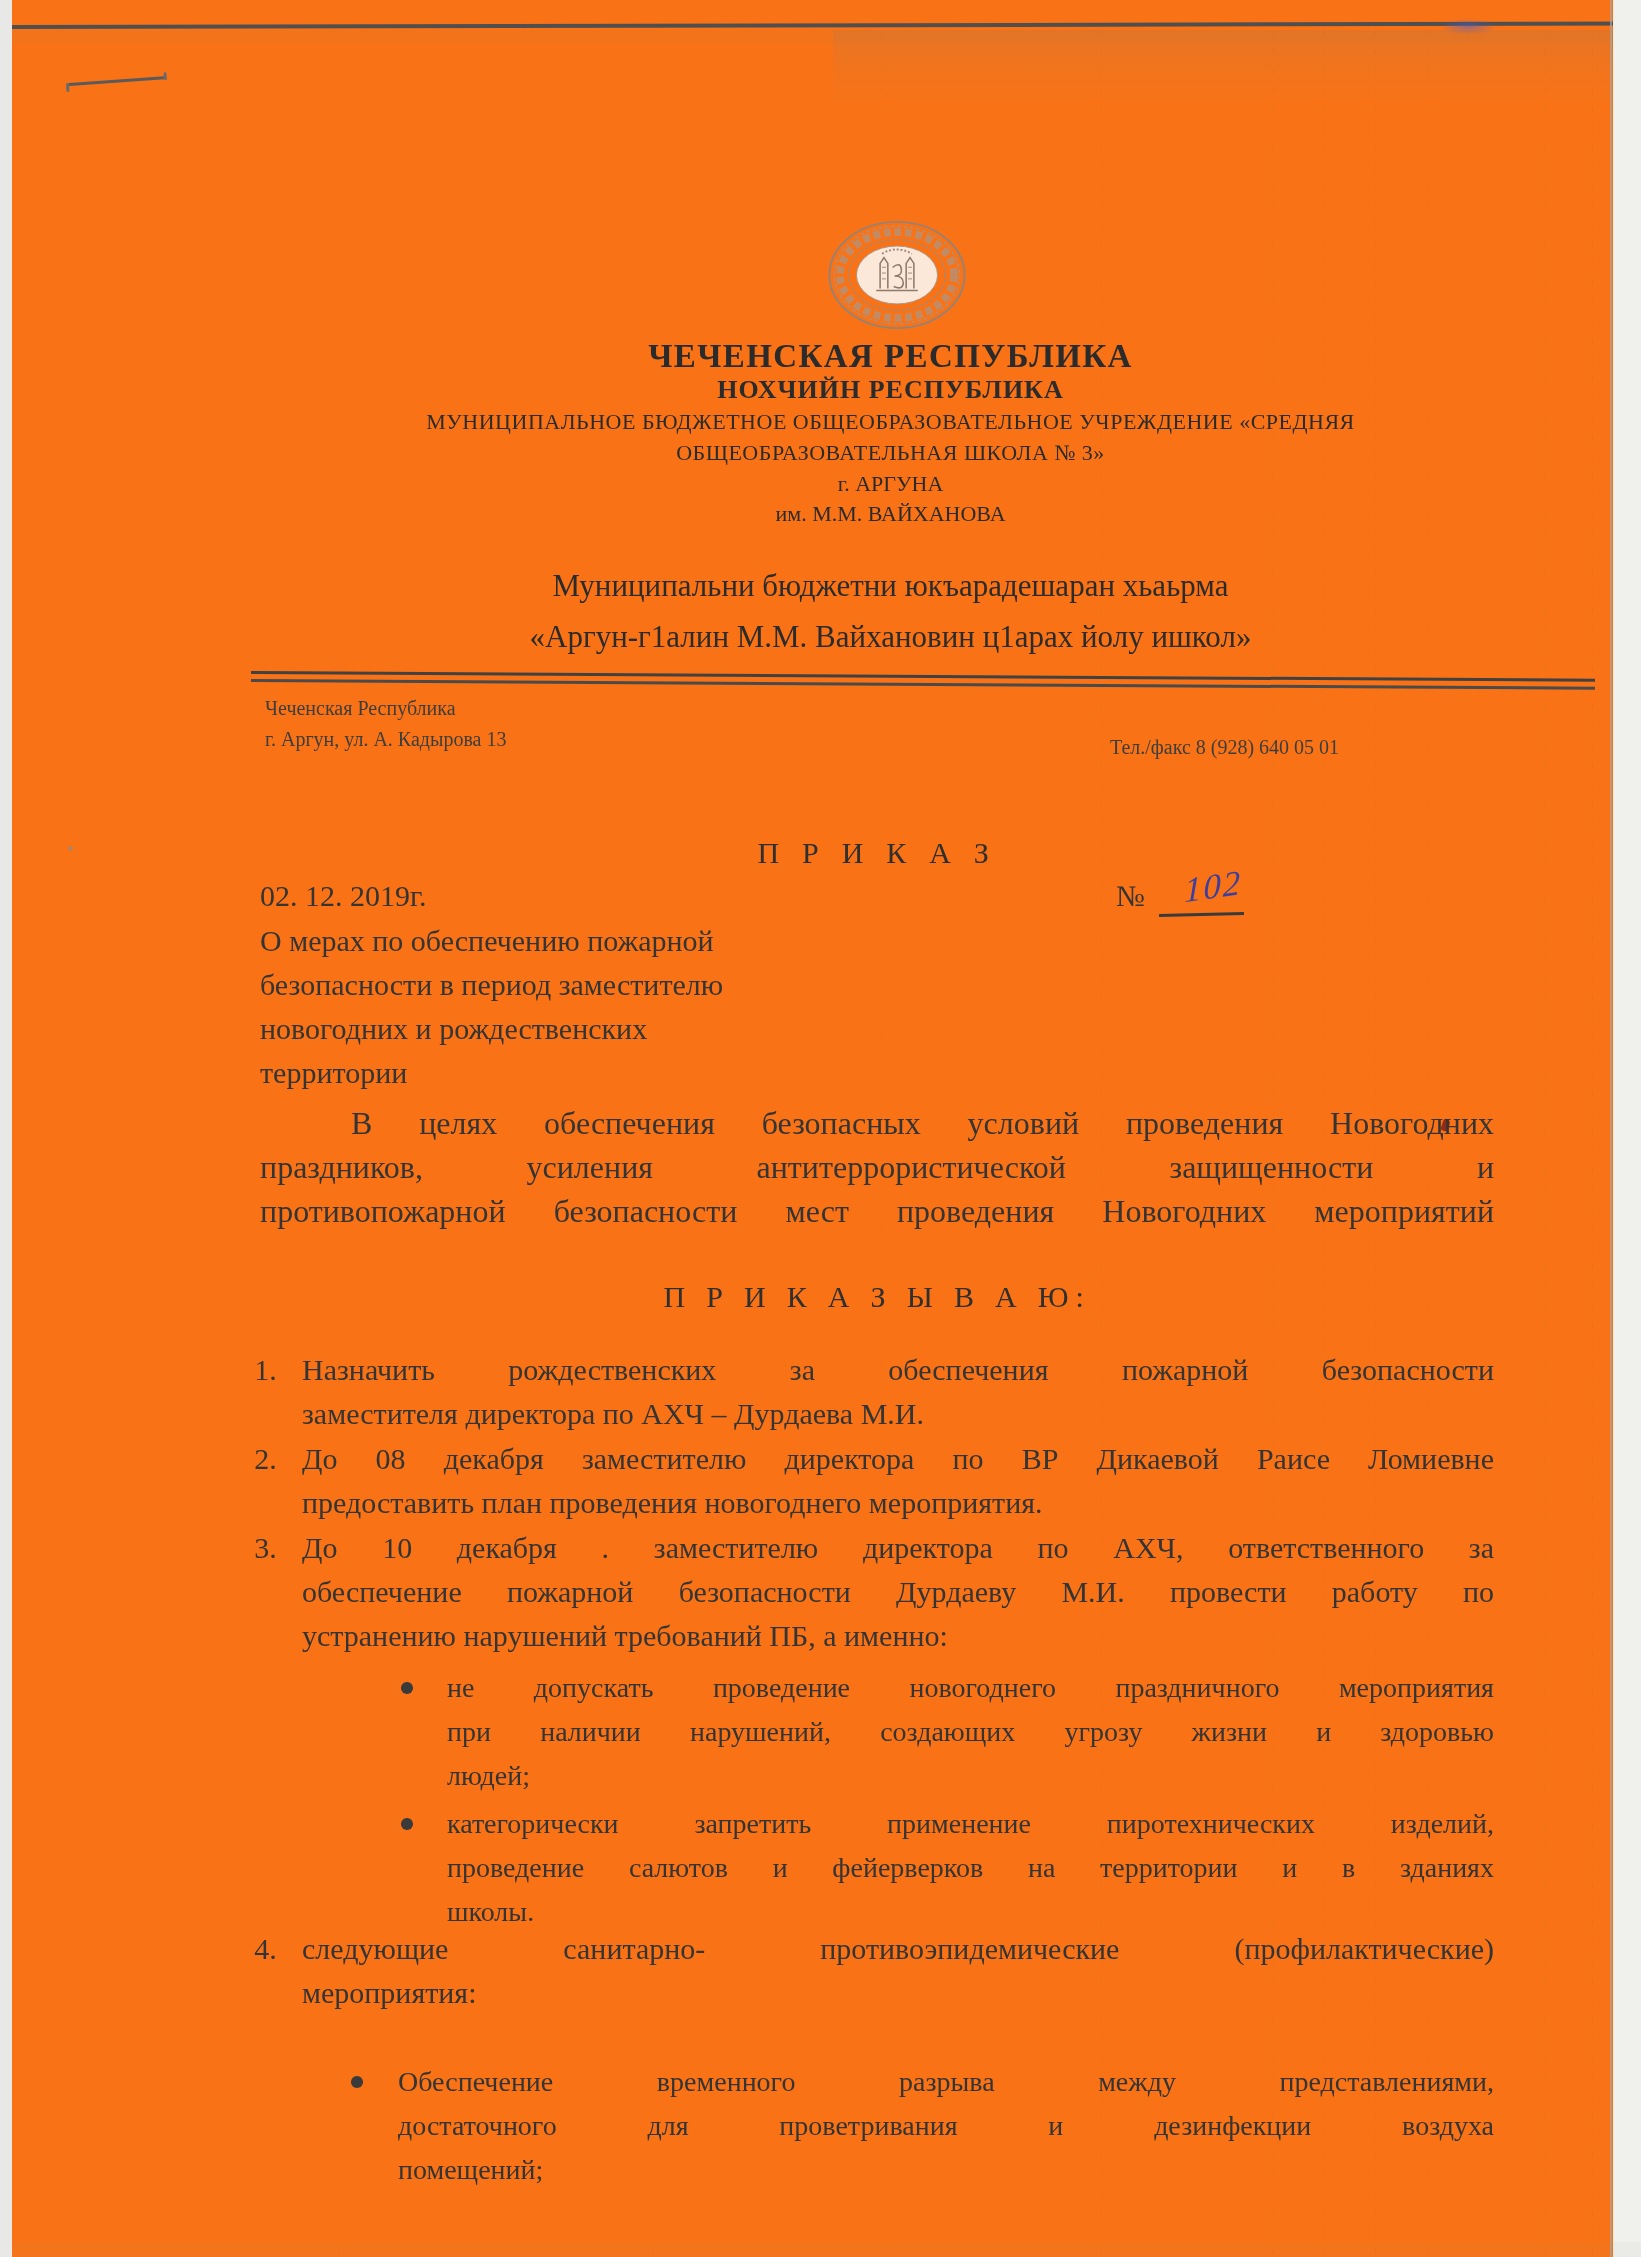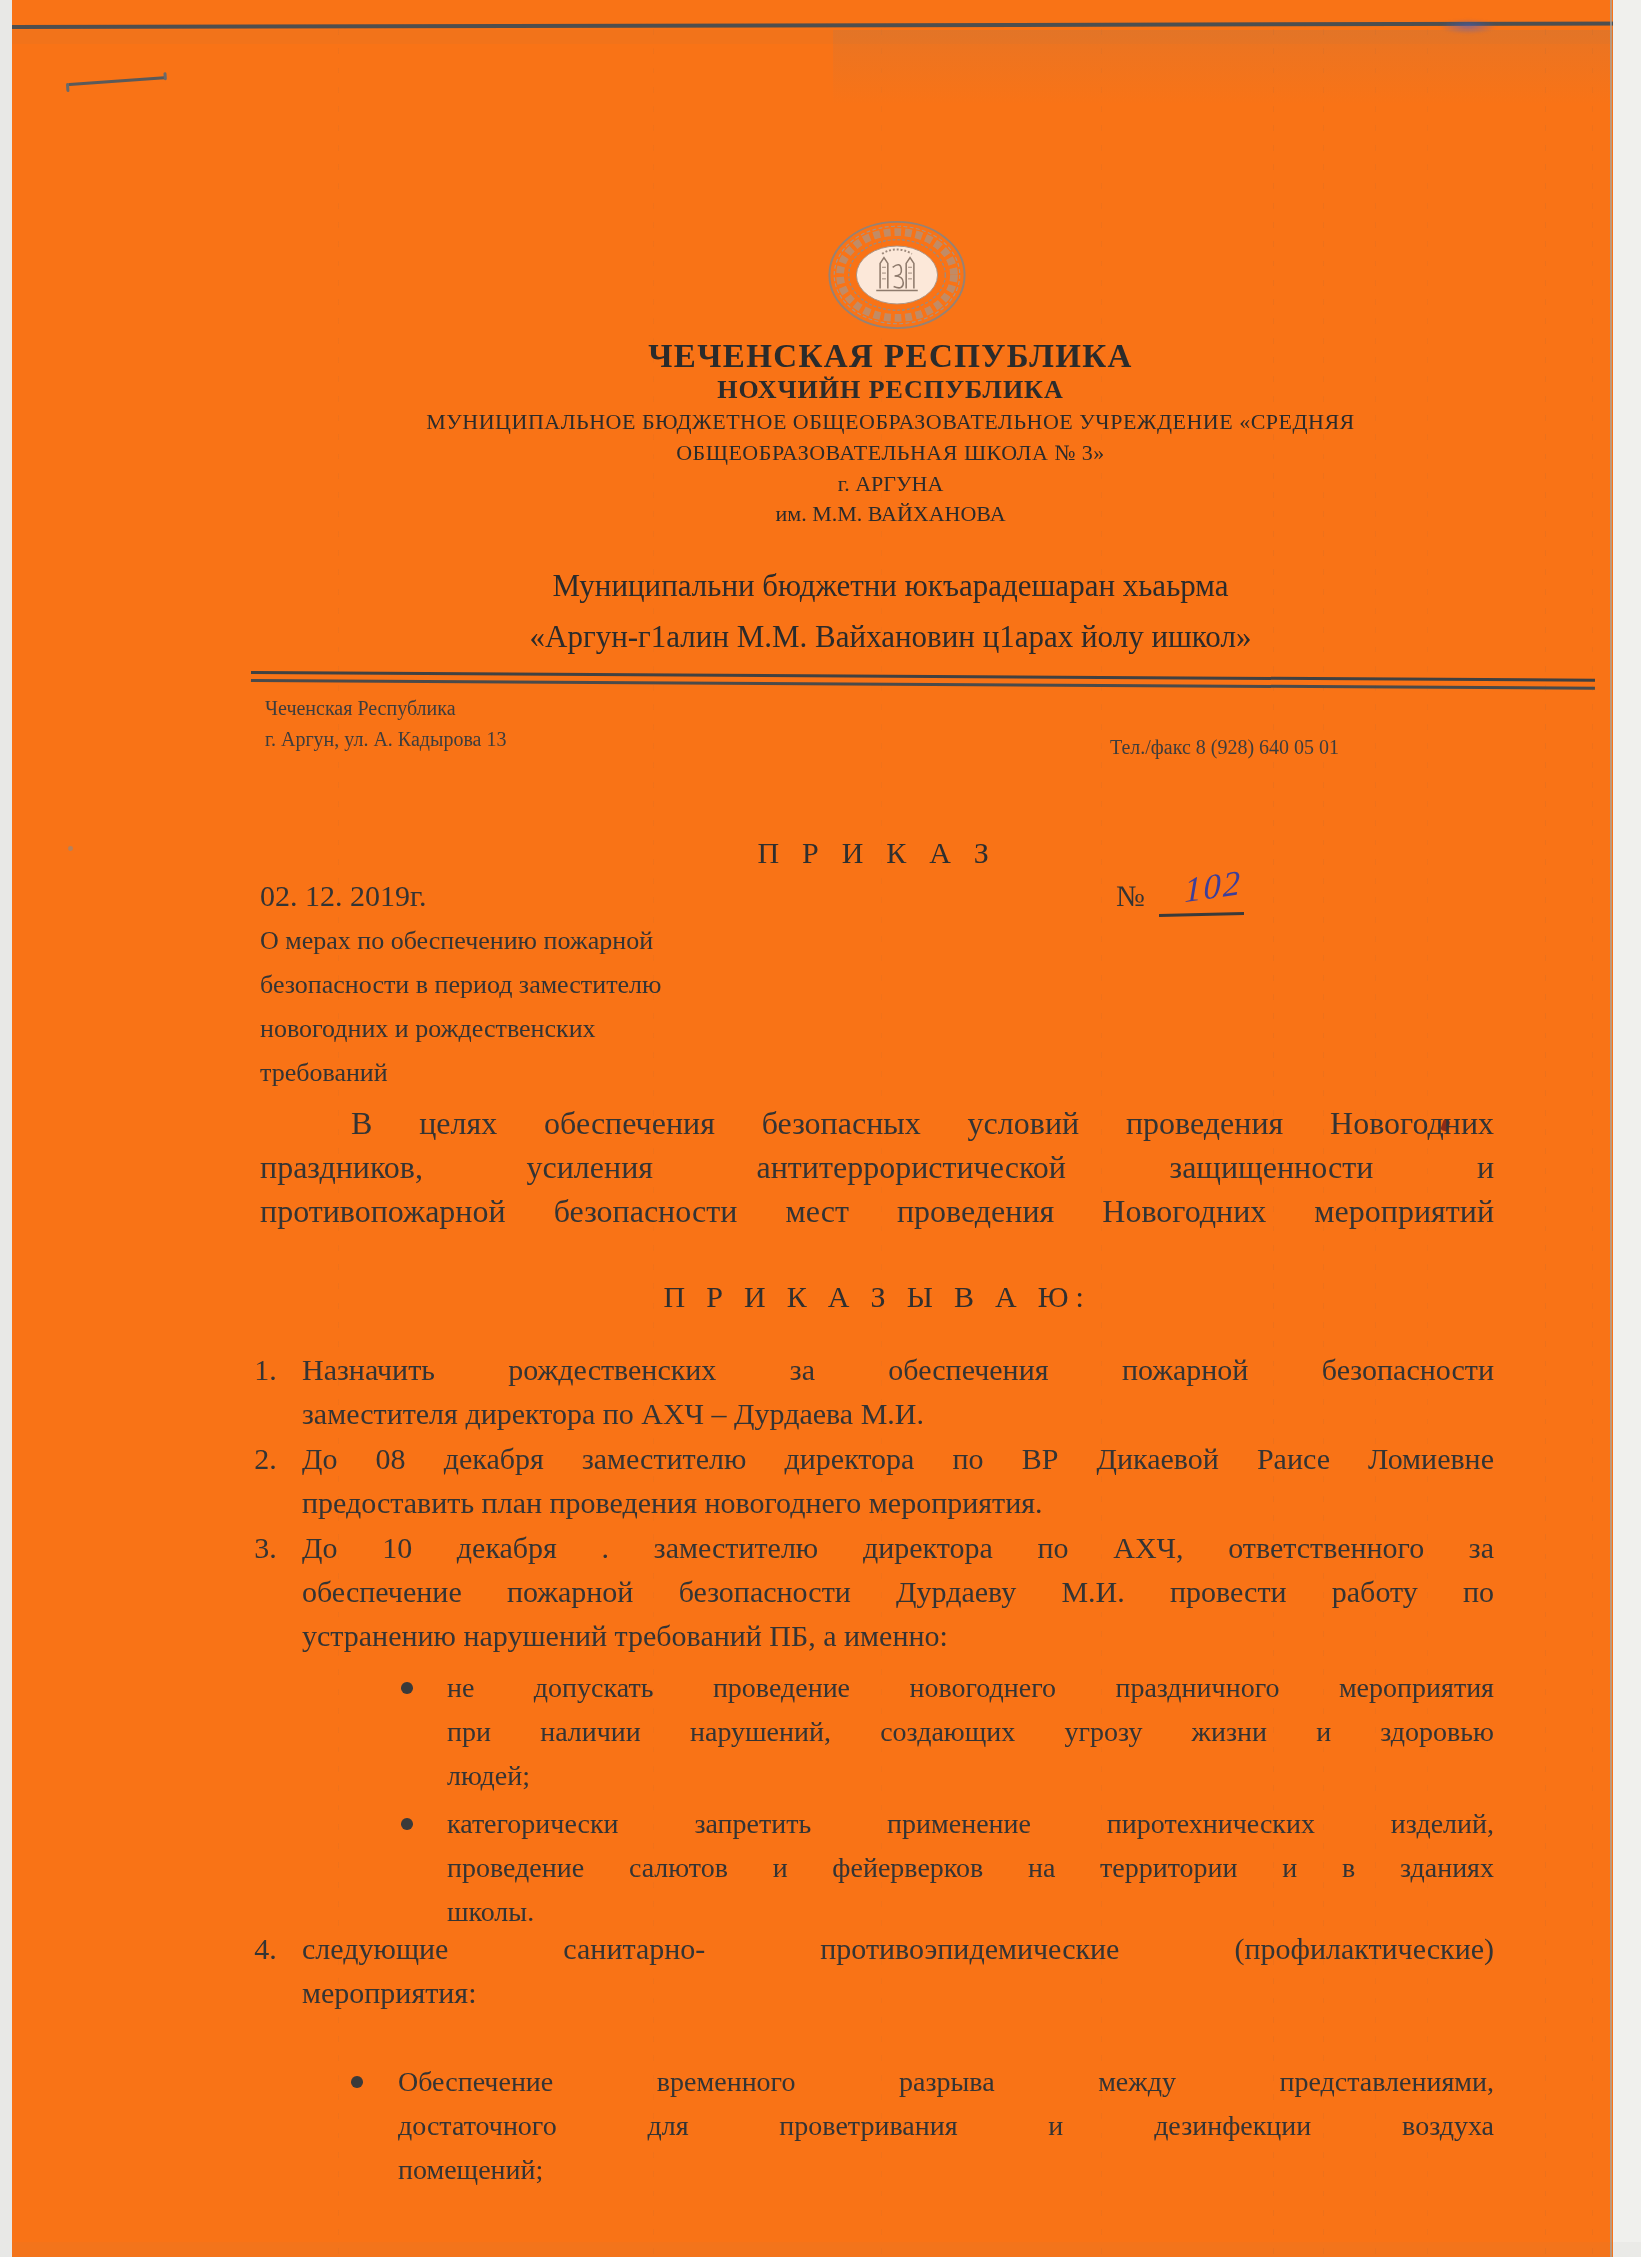--- a/index.html
+++ b/index.html
@@ -57,7 +57,7 @@
   #hand-number{position:absolute;left:1172px;top:867px;font-size:35px;font-style:italic;
     color:#3c3f9b;transform:rotate(-8deg) skewX(-8deg);letter-spacing:1.9px;}
   #no-underline{position:absolute;left:1147px;top:913px;width:85px;height:2.9px;background:#3a3a3a;transform:rotate(-1.2deg);}
-  .subject{position:absolute;left:248px;top:919px;font-size:26px;line-height:44px;width:869px;}
+  .subject{position:absolute;left:248px;top:919px;font-size:30px;line-height:44px;width:869px;}
   .preamble{position:absolute;left:248px;top:1101px;width:1234px;font-size:32px;line-height:44px;}
   .preamble .indent{text-indent:91px;}
   .jline{text-align:justify;text-align-last:justify;}

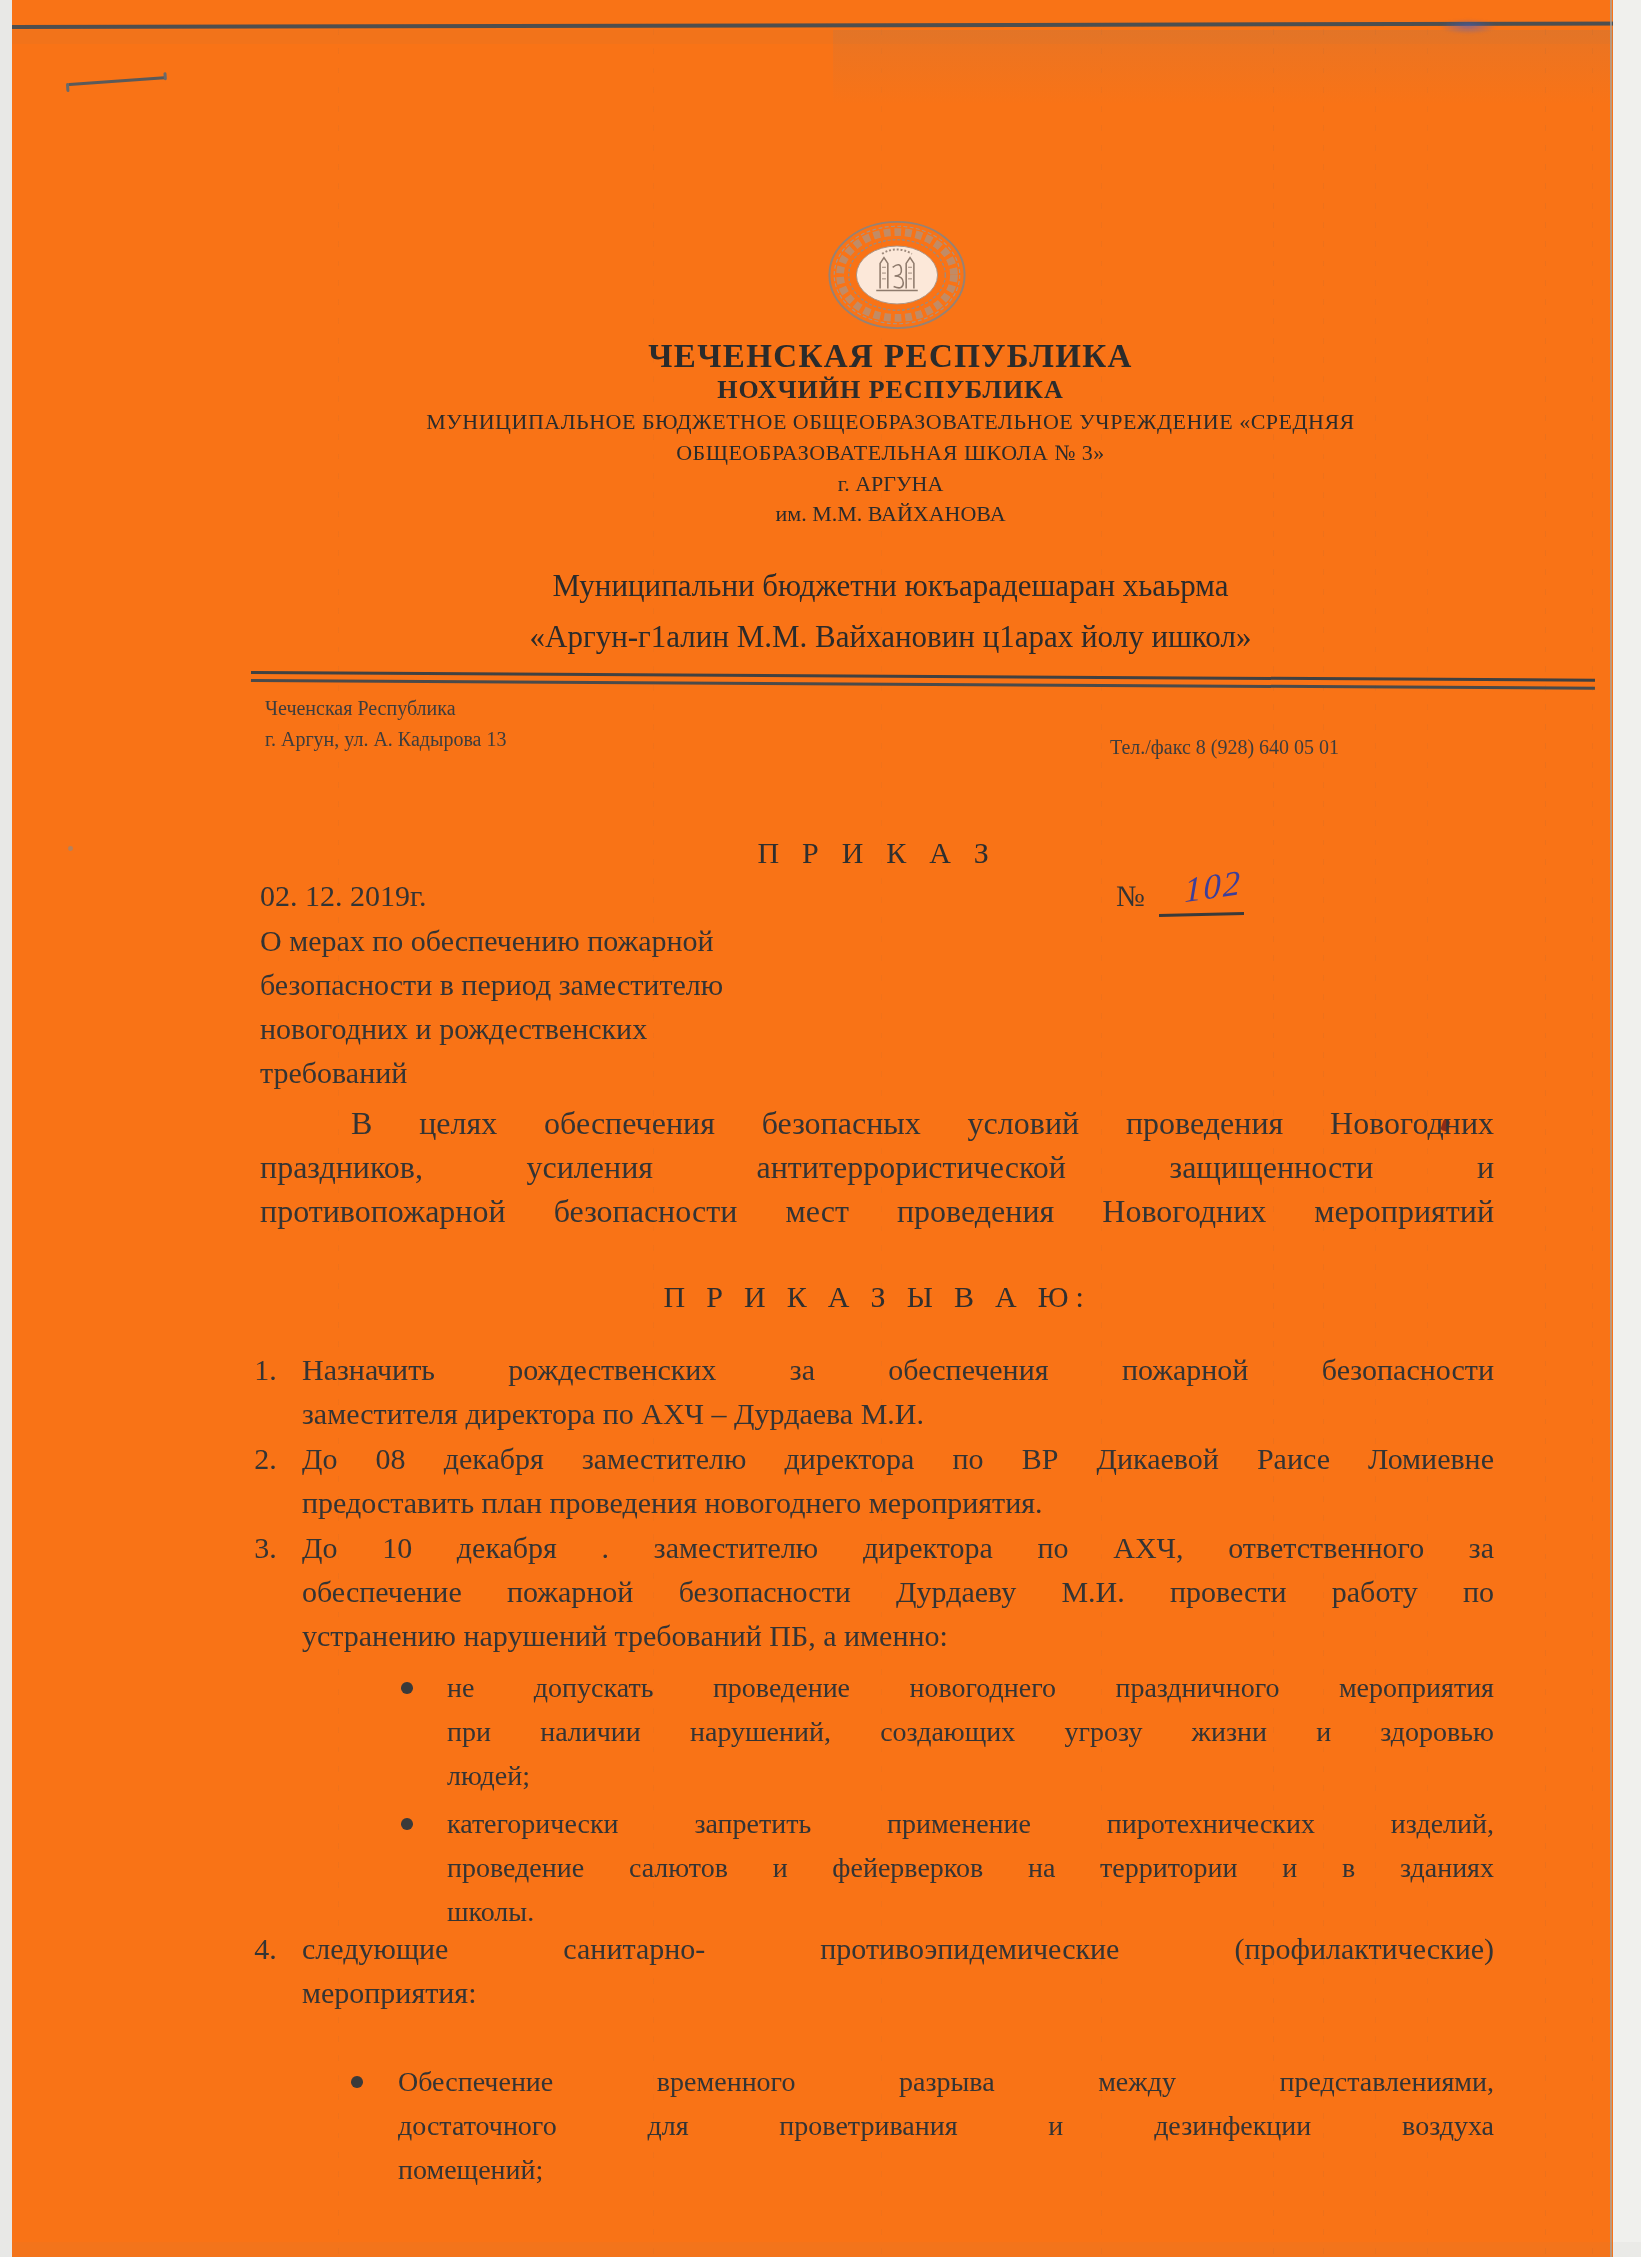--- a/index.html
+++ b/index.html
@@ -144,7 +144,7 @@
     <div>О мерах по обеспечению пожарной</div>
     <div>безопасности в период заместителю</div>
     <div>новогодних и рождественских</div>
-    <div>требований</div>
+    <div>территории</div>
   </div>
 
   <div class="preamble">

